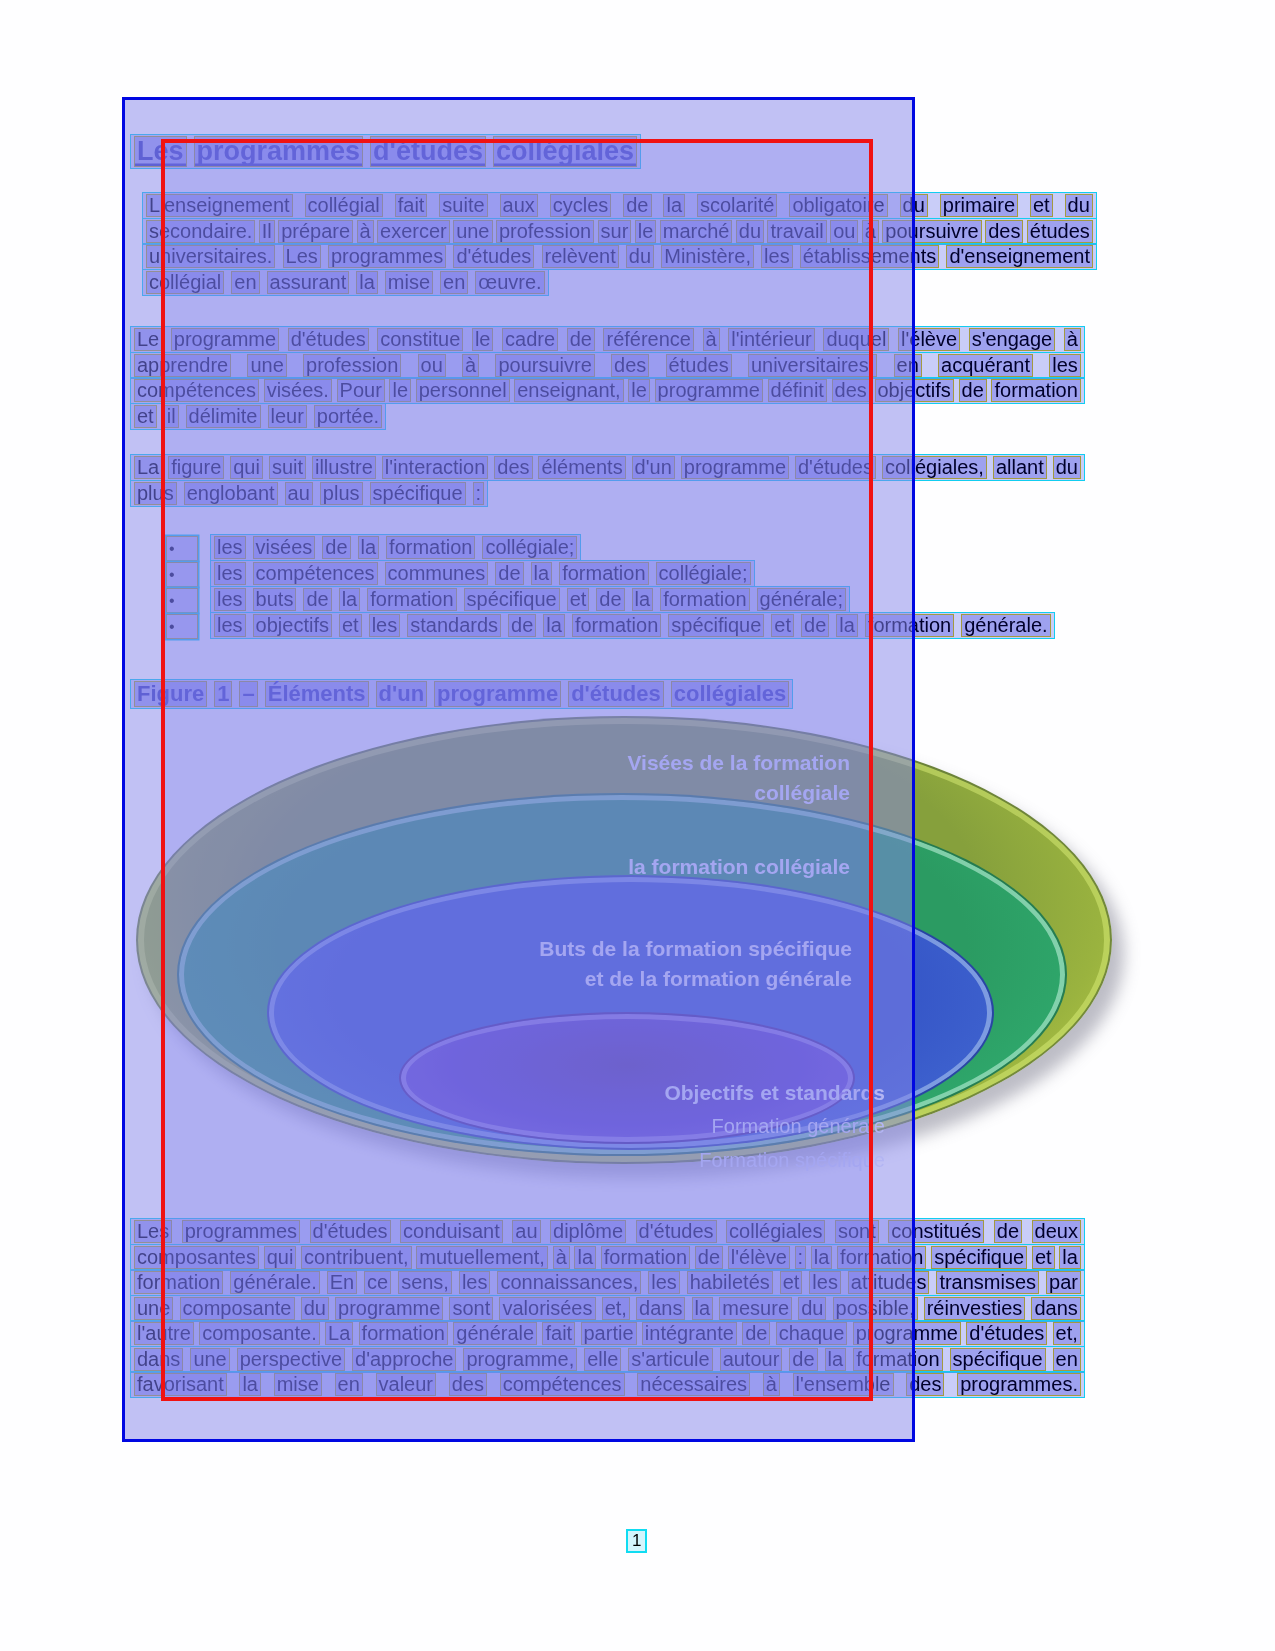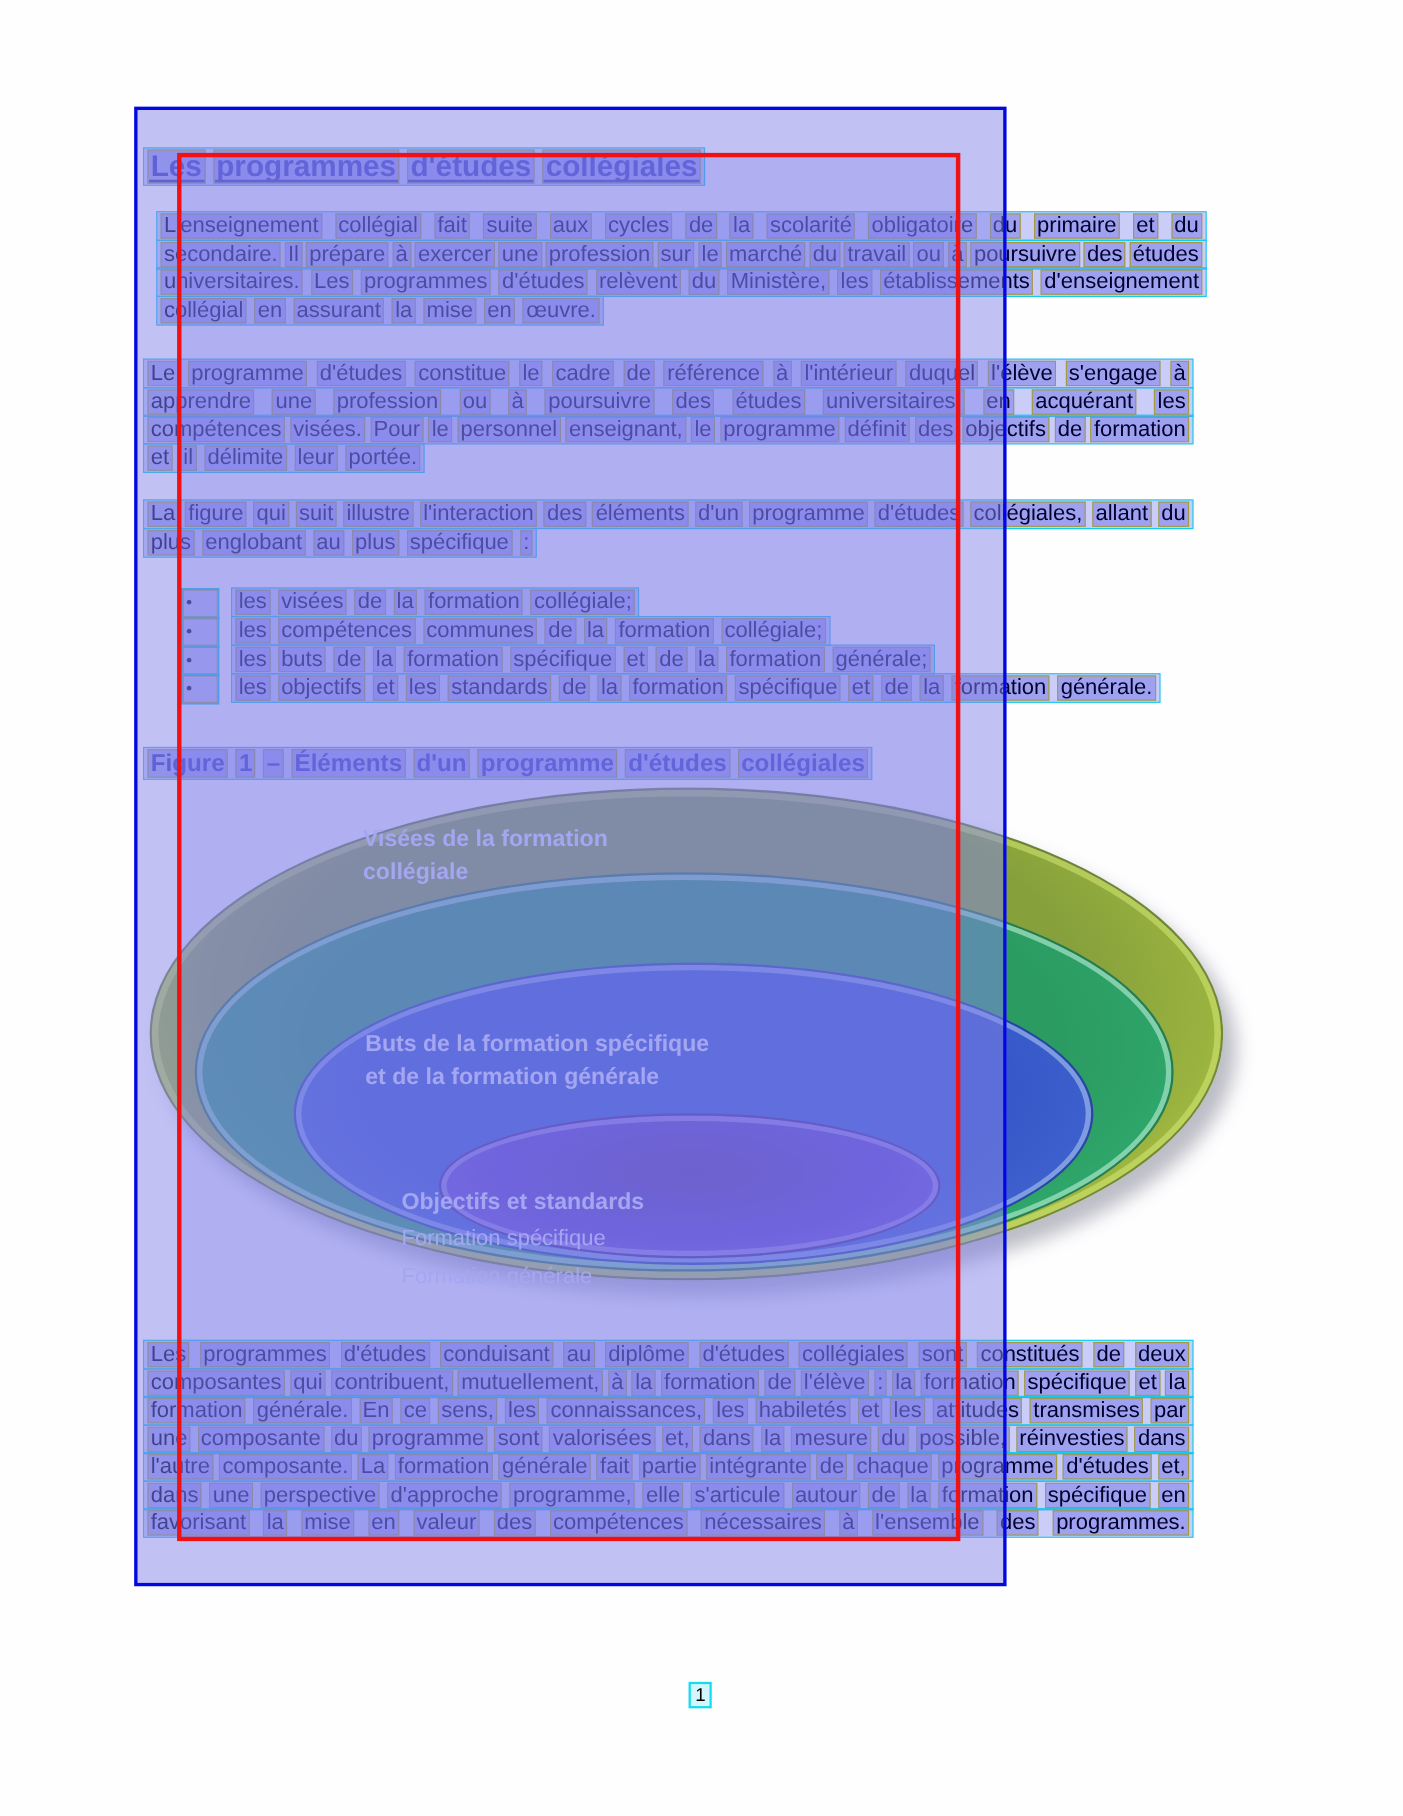--- a/index.html
+++ b/index.html
@@ -54,7 +54,7 @@
       border:2px solid rgba(45,25,110,0.6);
       box-shadow:inset 0 0 0 5px rgba(185,170,238,0.55);}
 
-  .fig-label{position:absolute;width:520px;text-align:left;color:#e2e6fc;
+  .fig-label{position:absolute;width:520px;text-align:right;color:#e2e6fc;
              font-weight:bold;font-size:21px;line-height:30px;}
   .lbl-visees      {left:330px;top:748px;}
   .lbl-competences {left:330px;top:852px;}

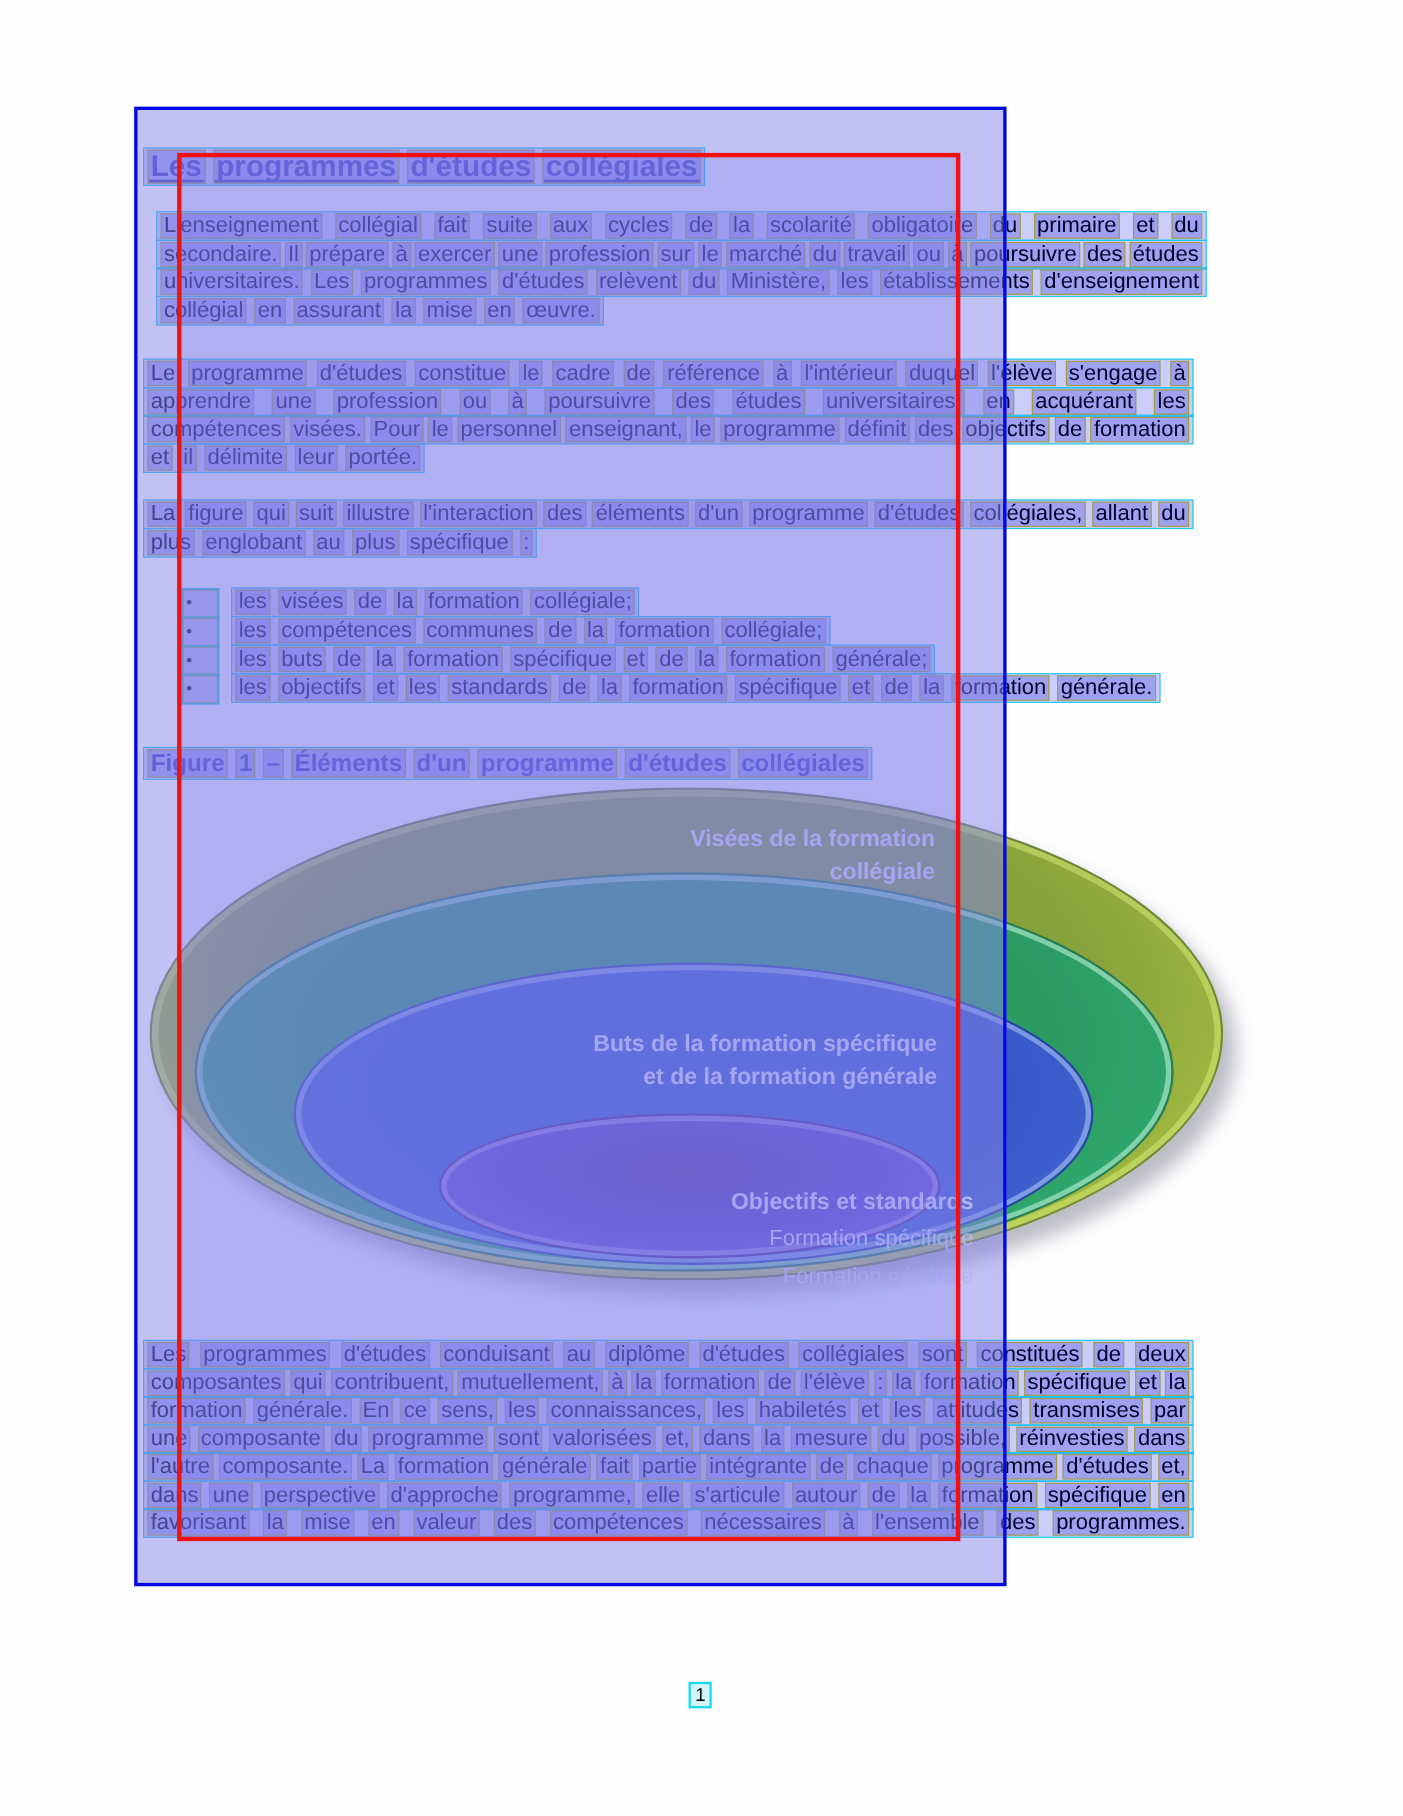--- a/index.html
+++ b/index.html
@@ -310,6 +310,7 @@
           <div>collégiale</div>
         </div>
       <div class="fig-label lbl-competences" id="lbl-competences">
+          <div>la formation collégiale</div>
         </div>
       <div class="fig-label lbl-buts" id="lbl-buts">
           <div>Buts de la formation spécifique</div>

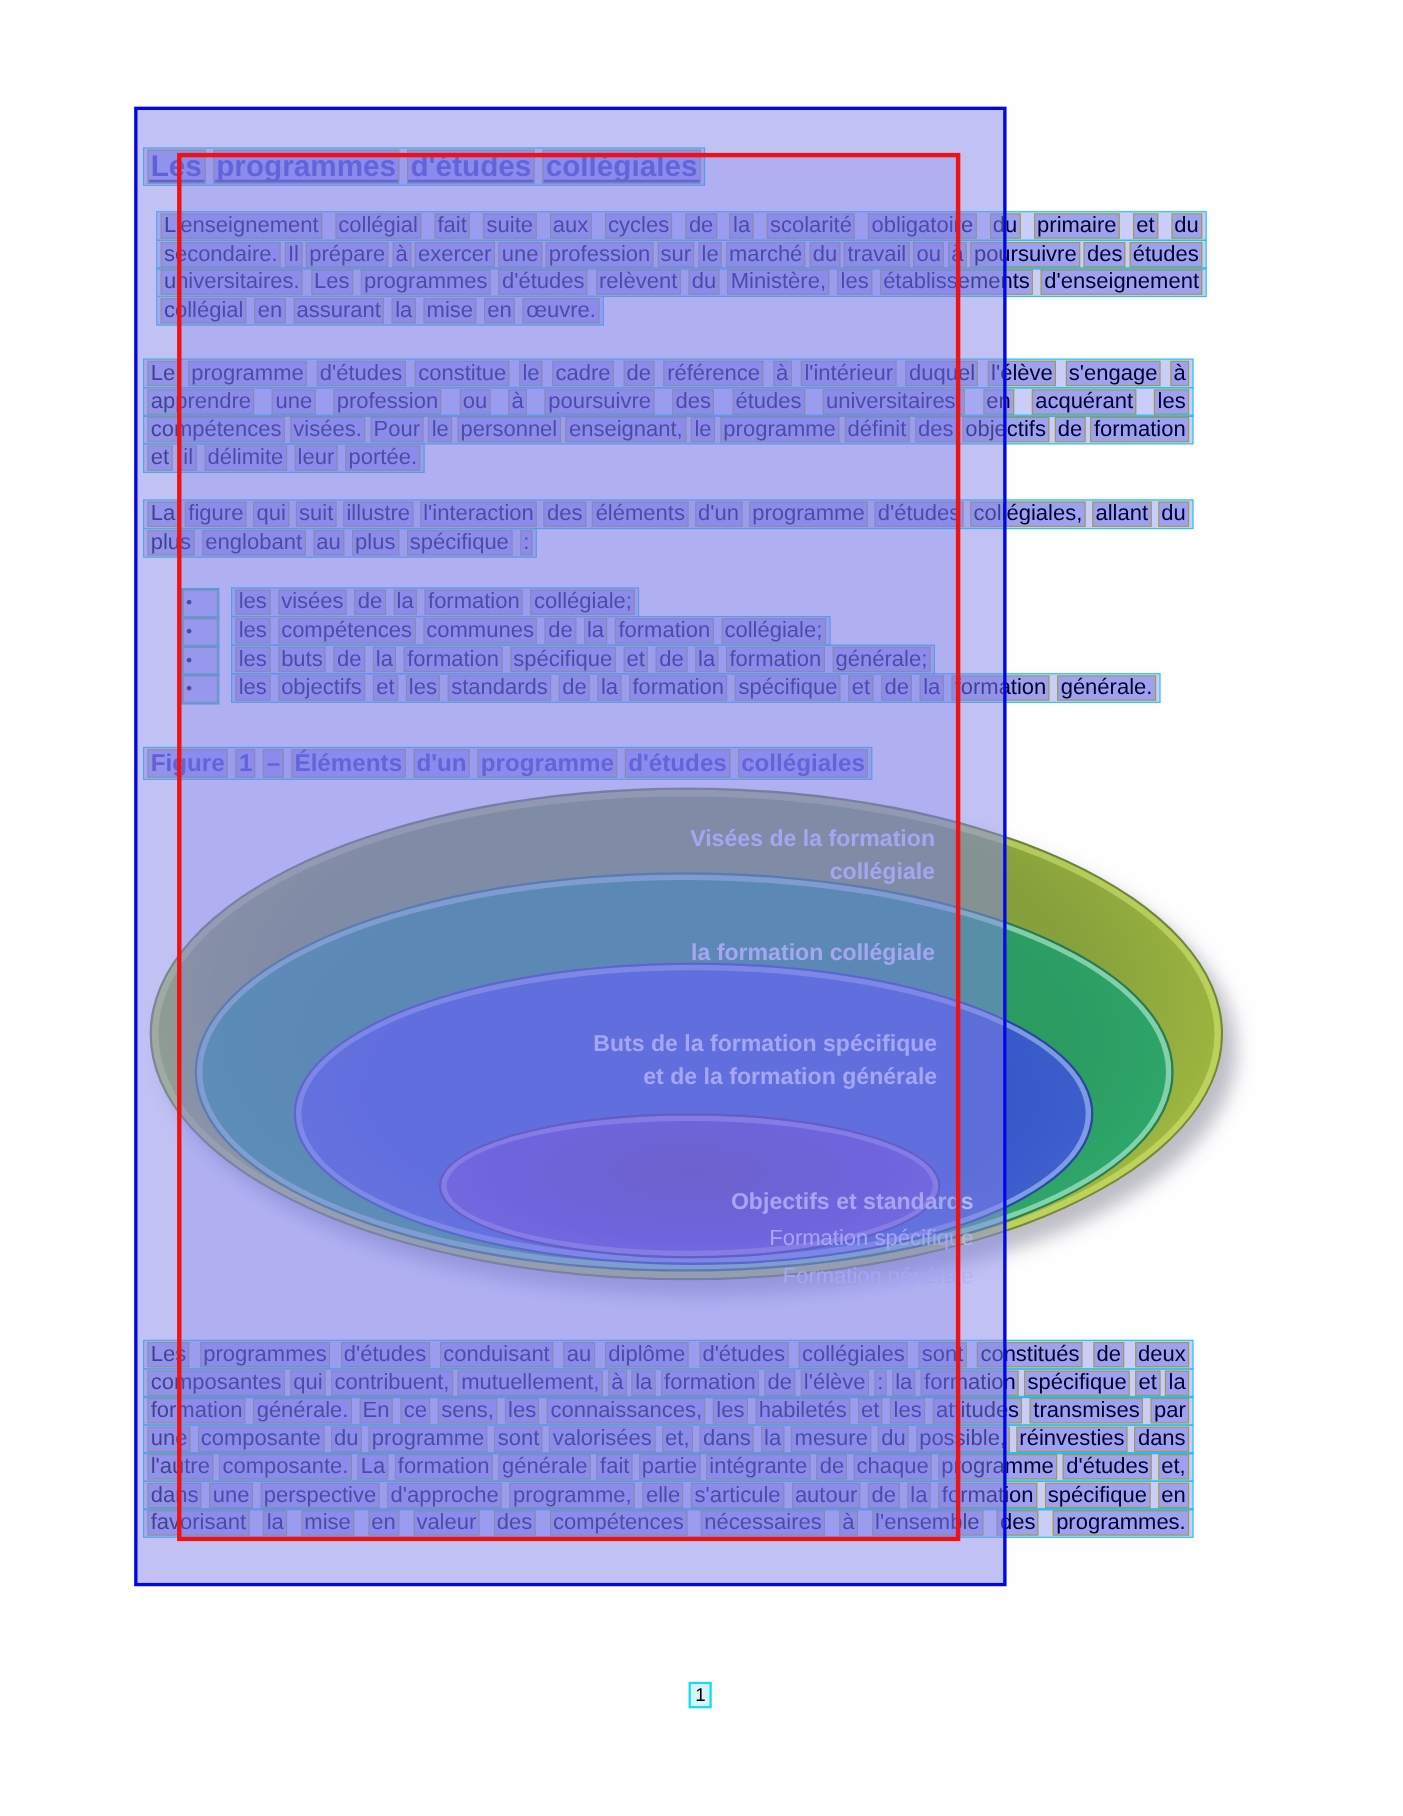--- a/index.html
+++ b/index.html
@@ -318,8 +318,8 @@
         </div>
       <div class="fig-label lbl-objectifs" id="lbl-objectifs">
           <div>Objectifs et standards</div>
+          <div class="sub">Formation générale</div>
           <div class="sub">Formation spécifique</div>
-          <div class="sub">Formation générale</div>
         </div>
     </div>
 

